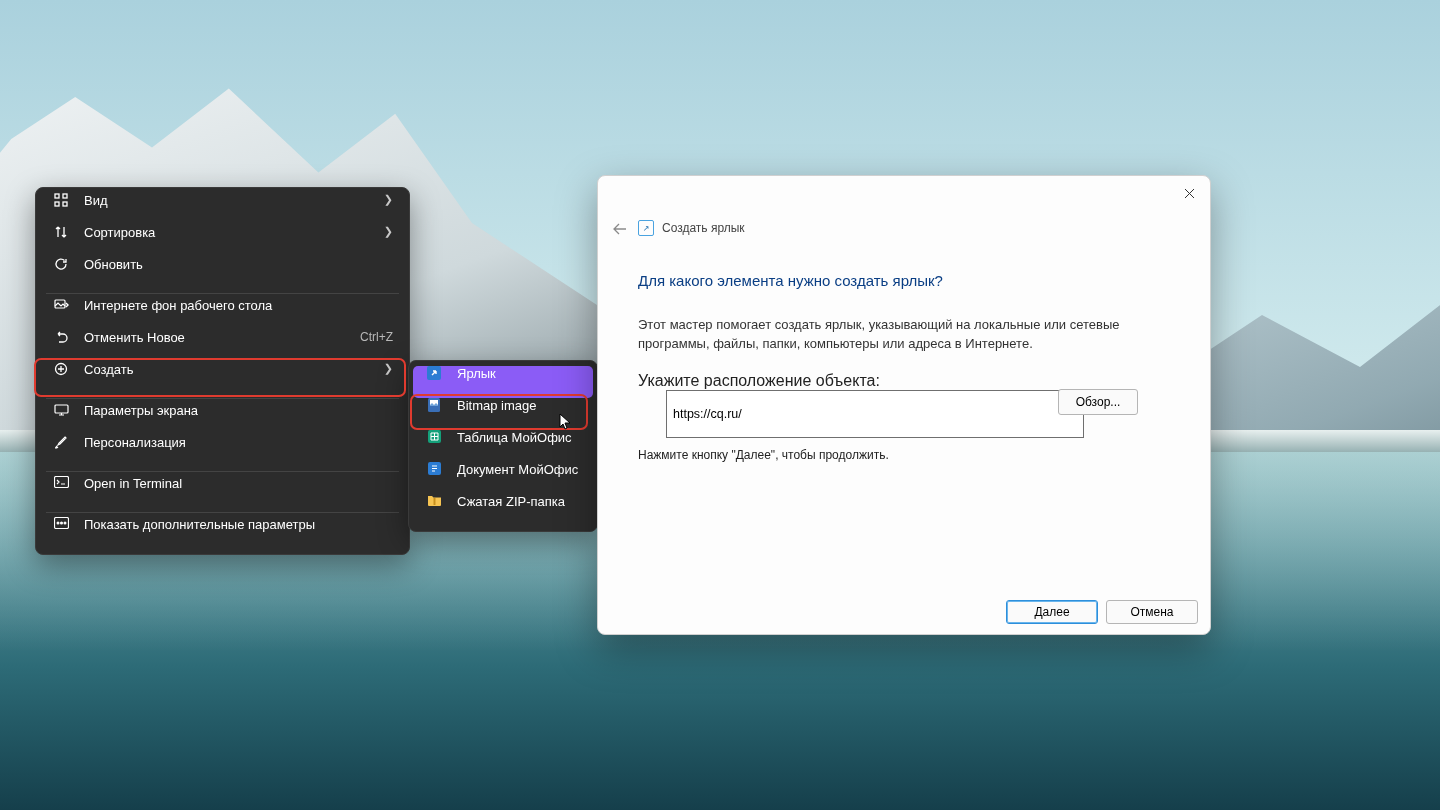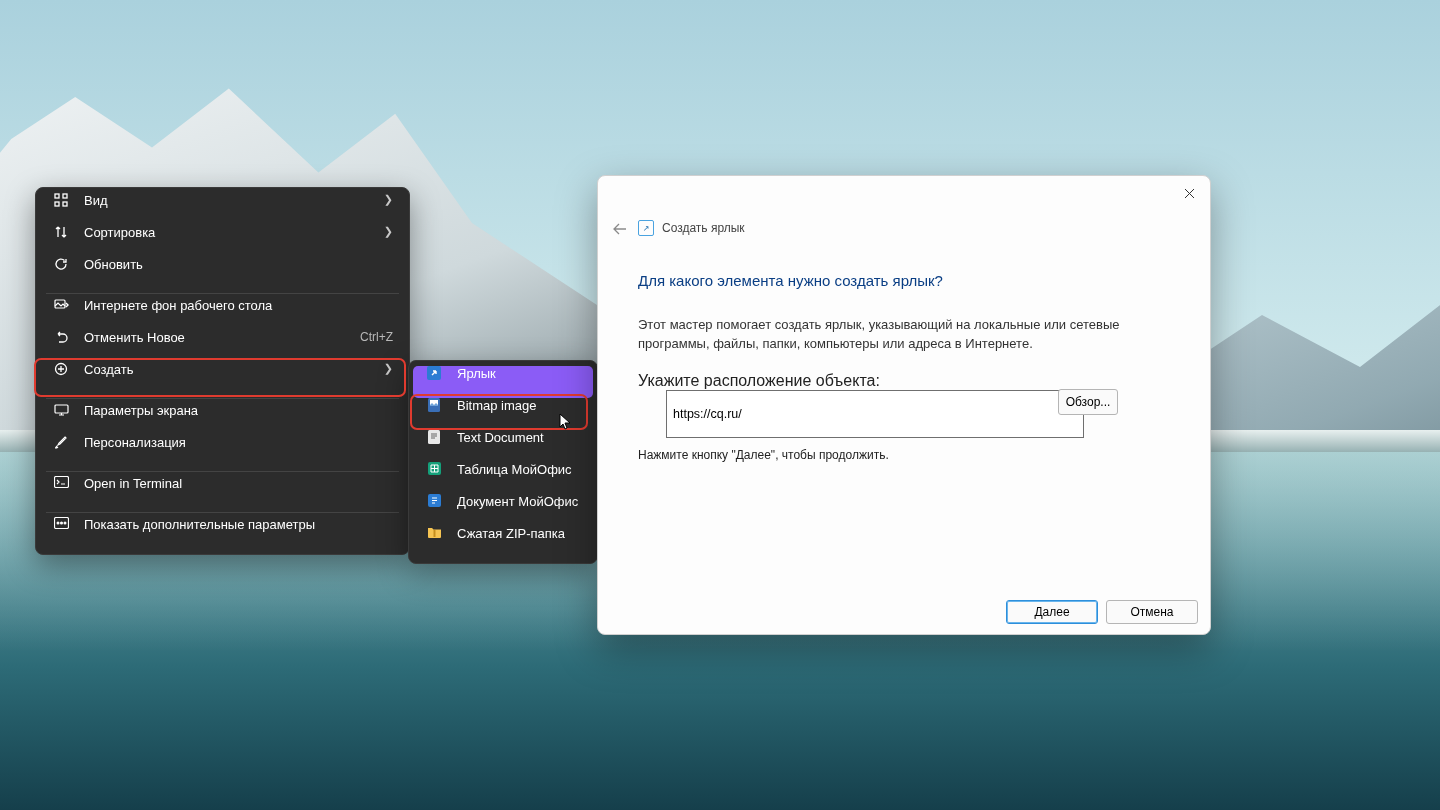--- a/index.html
+++ b/index.html
@@ -59,7 +59,7 @@
   .dlg .lblLoc{position:absolute;left:40px;top:196px;font-size:16px;}
   .dlg .locIn{position:absolute;left:40px;top:214px;width:404px;height:22px;
               border:1px solid #6f6f6f;padding:12px 6px;font-size:12.5px;font-family:inherit;margin-left:28px;}
-  .dlg .browse{position:absolute;left:460px;top:213px;width:60px;height:26px;
+  .dlg .browse{position:absolute;left:460px;top:213px;width:80px;height:26px;
                border:1px solid #b5b5b5;background:#fafafa;border-radius:3px;font-size:12px;}
   .dlg .hint{position:absolute;left:40px;top:272px;font-size:12px;}
   .dlg .btnbar{position:absolute;right:12px;bottom:10px;display:flex;gap:8px;}

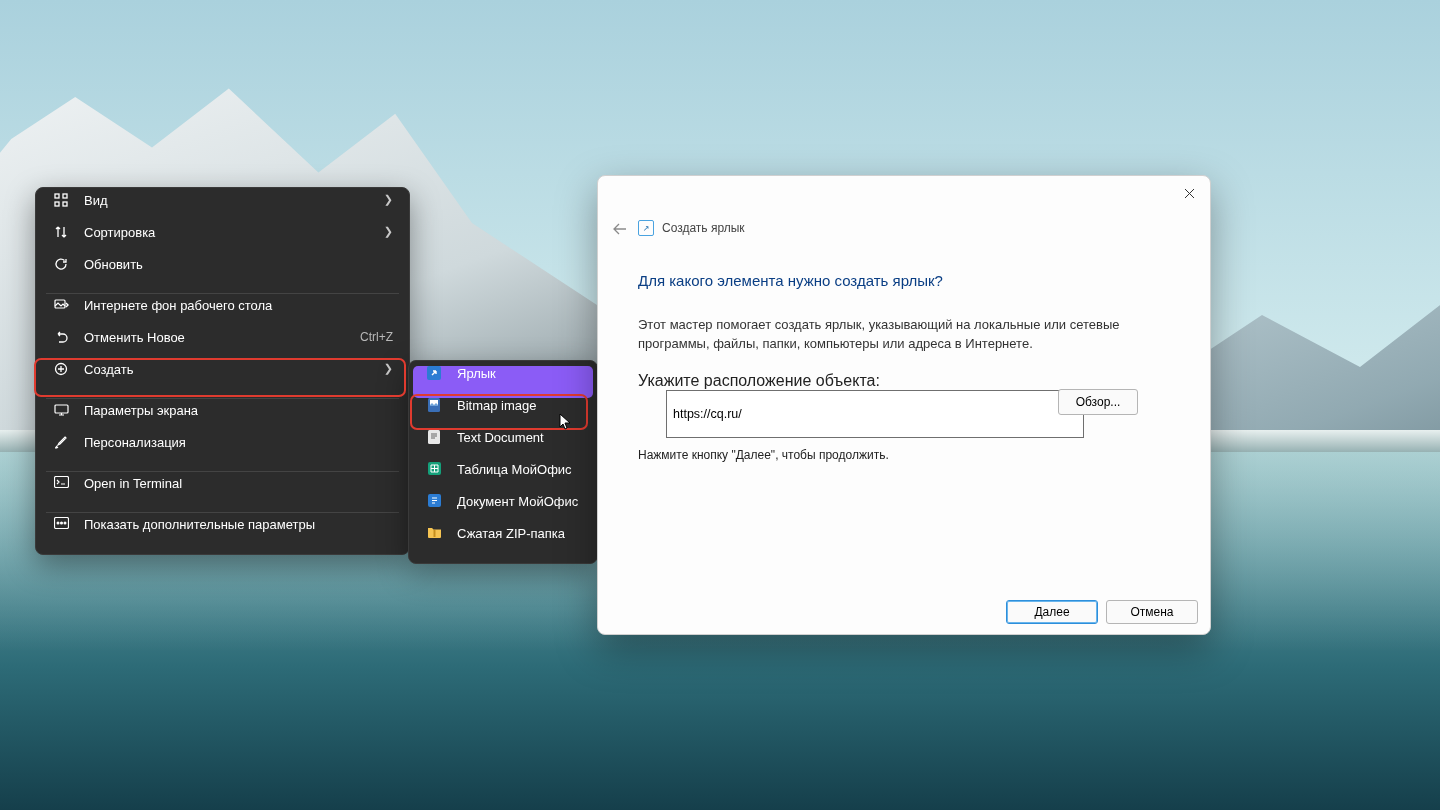--- a/index.html
+++ b/index.html
@@ -206,15 +206,6 @@
   </div>
   <div class="mi">
     <span class="ic">
-      <svg width="12" height="14" viewBox="0 0 12 14">
-          <rect width="12" height="14" rx="1.5" fill="#e8e8e8"></rect>
-        <path d="M3 4h6M3 6h6M3 8h4" stroke="#666" stroke-width="1"></path>
-        </svg>
-      </span>
-    <span class="lbl">Text Document</span>
-  </div>
-  <div class="mi">
-    <span class="ic">
       <svg width="13" height="13" viewBox="0 0 13 13">
           <rect width="13" height="13" rx="2" fill="#14a07a"></rect>
         <path d="M3 3h7v7H3zM3 6.5h7M6.5 3v7" stroke="#fff" stroke-width="1" fill="none"></path>

